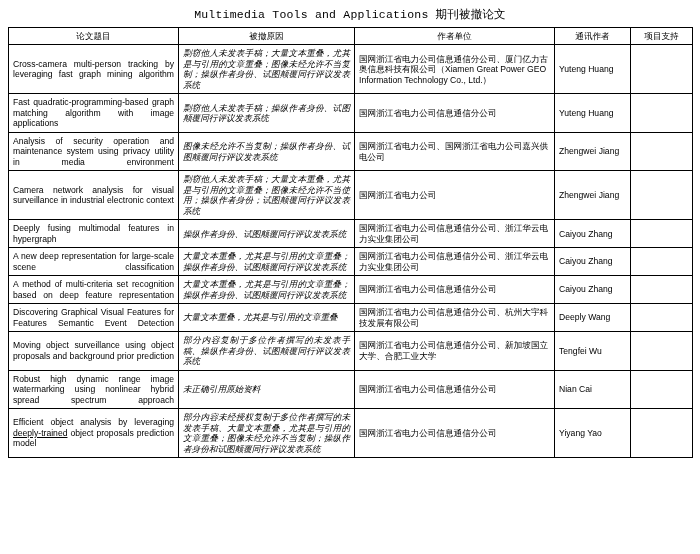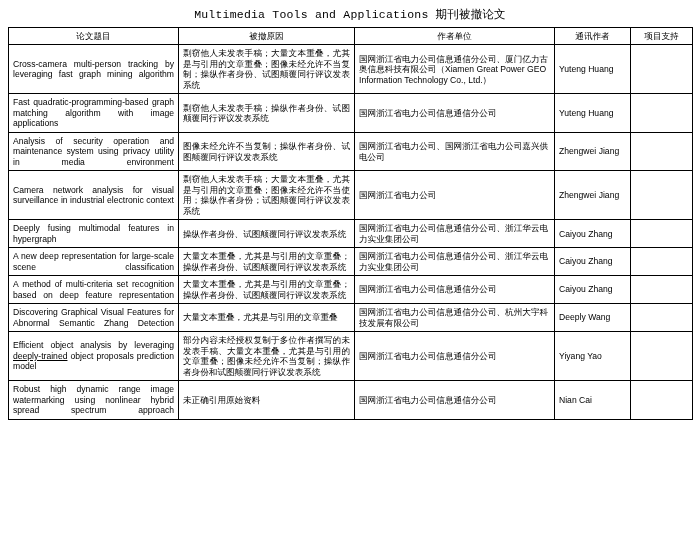--- a/index.html
+++ b/index.html
@@ -62,6 +62,7 @@
   td.reason-cell {
     text-align: justify;
     text-align-last: left;
+    font-style: italic;
   }
   td.unit-cell {
     text-align: left;

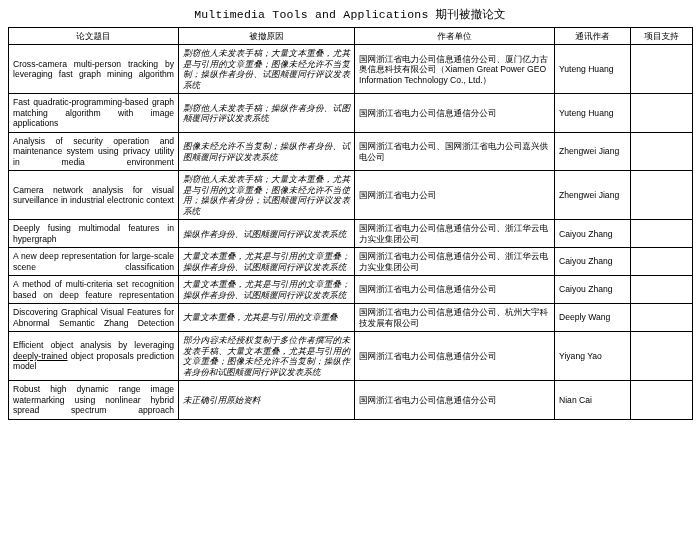--- a/index.html
+++ b/index.html
@@ -151,7 +151,7 @@
         <td class="support-cell"></td>
       </tr>
       <tr>
-        <td class="title-cell">Discovering Graphical Visual Features for Abnormal Semantic Zhang Detection</td>
+        <td class="title-cell">Discovering Graphical Visual Features for Features Semantic Event Detection</td>
         <td class="reason-cell">大量文本重叠，尤其是与引用的文章重叠</td>
         <td class="unit-cell">国网浙江省电力公司信息通信分公司、杭州大宇科技发展有限公司</td>
         <td class="author-cell">Deeply Wang</td>

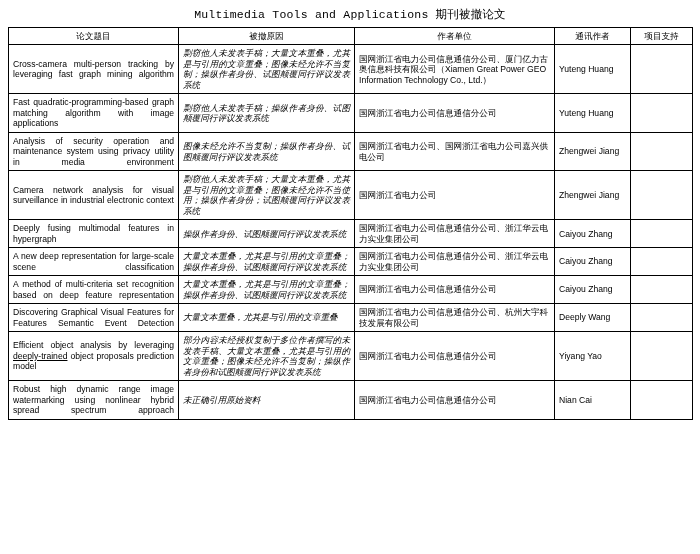--- a/index.html
+++ b/index.html
@@ -158,6 +158,13 @@
         <td class="support-cell"></td>
       </tr>
       <tr>
+        <td class="title-cell">Moving object surveillance using object proposals and background prior prediction</td>
+        <td class="reason-cell">部分内容复制于多位作者撰写的未发表手稿、操纵作者身份、试图颠覆同行评议发表系统</td>
+        <td class="unit-cell">国网浙江省电力公司信息通信分公司、新加坡国立大学、合肥工业大学</td>
+        <td class="author-cell">Tengfei Wu</td>
+        <td class="support-cell"></td>
+      </tr>
+      <tr>
         <td class="title-cell"><span>Efficient object analysis by leveraging </span><span class="u-line">deeply-trained</span><span> object proposals prediction model</span></td>
         <td class="reason-cell">部分内容未经授权复制于多位作者撰写的未发表手稿、大量文本重叠，尤其是与引用的文章重叠；图像未经允许不当复制；操纵作者身份和试图颠覆同行评议发表系统</td>
         <td class="unit-cell">国网浙江省电力公司信息通信分公司</td>

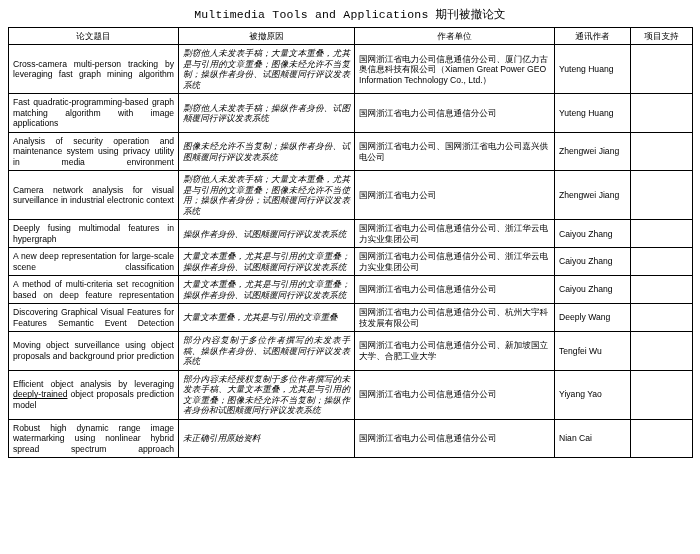--- a/index.html
+++ b/index.html
@@ -165,17 +165,17 @@
         <td class="support-cell"></td>
       </tr>
       <tr>
+        <td class="title-cell">Robust high dynamic range image watermarking using nonlinear hybrid spread spectrum approach</td>
+        <td class="reason-cell">未正确引用原始资料</td>
+        <td class="unit-cell">国网浙江省电力公司信息通信分公司</td>
+        <td class="author-cell">Nian Cai</td>
+        <td class="support-cell"></td>
+      </tr>
+      <tr>
         <td class="title-cell"><span>Efficient object analysis by leveraging </span><span class="u-line">deeply-trained</span><span> object proposals prediction model</span></td>
         <td class="reason-cell">部分内容未经授权复制于多位作者撰写的未发表手稿、大量文本重叠，尤其是与引用的文章重叠；图像未经允许不当复制；操纵作者身份和试图颠覆同行评议发表系统</td>
         <td class="unit-cell">国网浙江省电力公司信息通信分公司</td>
         <td class="author-cell">Yiyang Yao</td>
-        <td class="support-cell"></td>
-      </tr>
-      <tr>
-        <td class="title-cell">Robust high dynamic range image watermarking using nonlinear hybrid spread spectrum approach</td>
-        <td class="reason-cell">未正确引用原始资料</td>
-        <td class="unit-cell">国网浙江省电力公司信息通信分公司</td>
-        <td class="author-cell">Nian Cai</td>
         <td class="support-cell"></td>
       </tr>
     </tbody>

